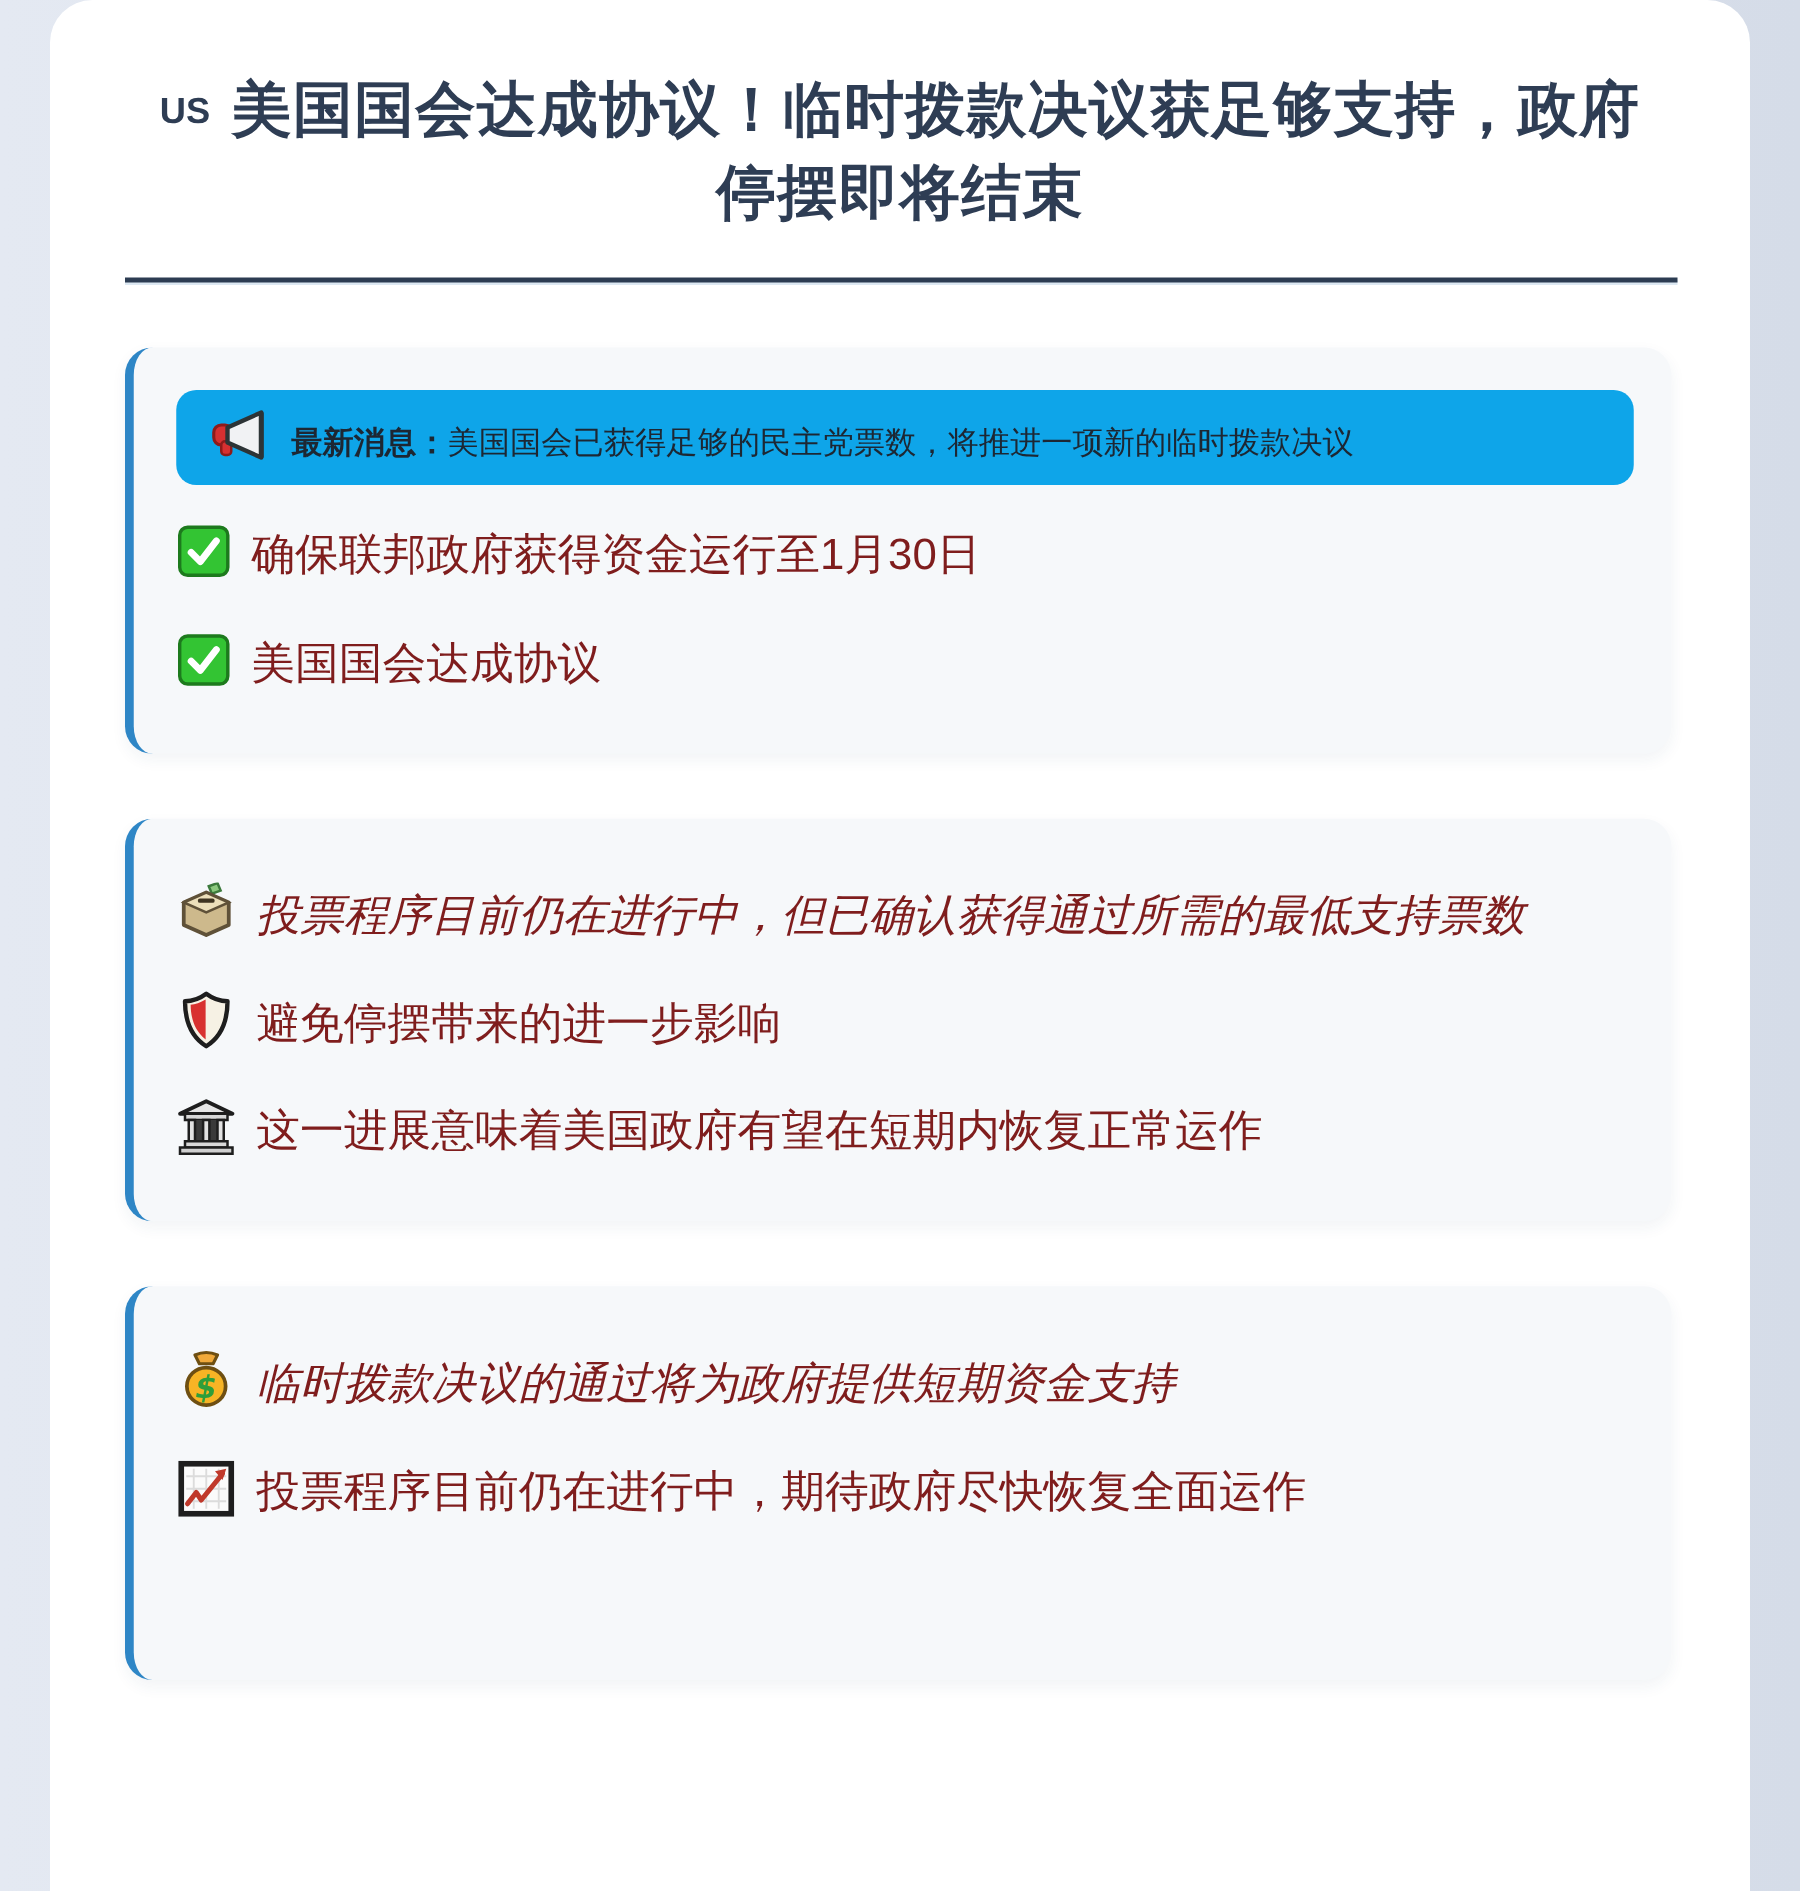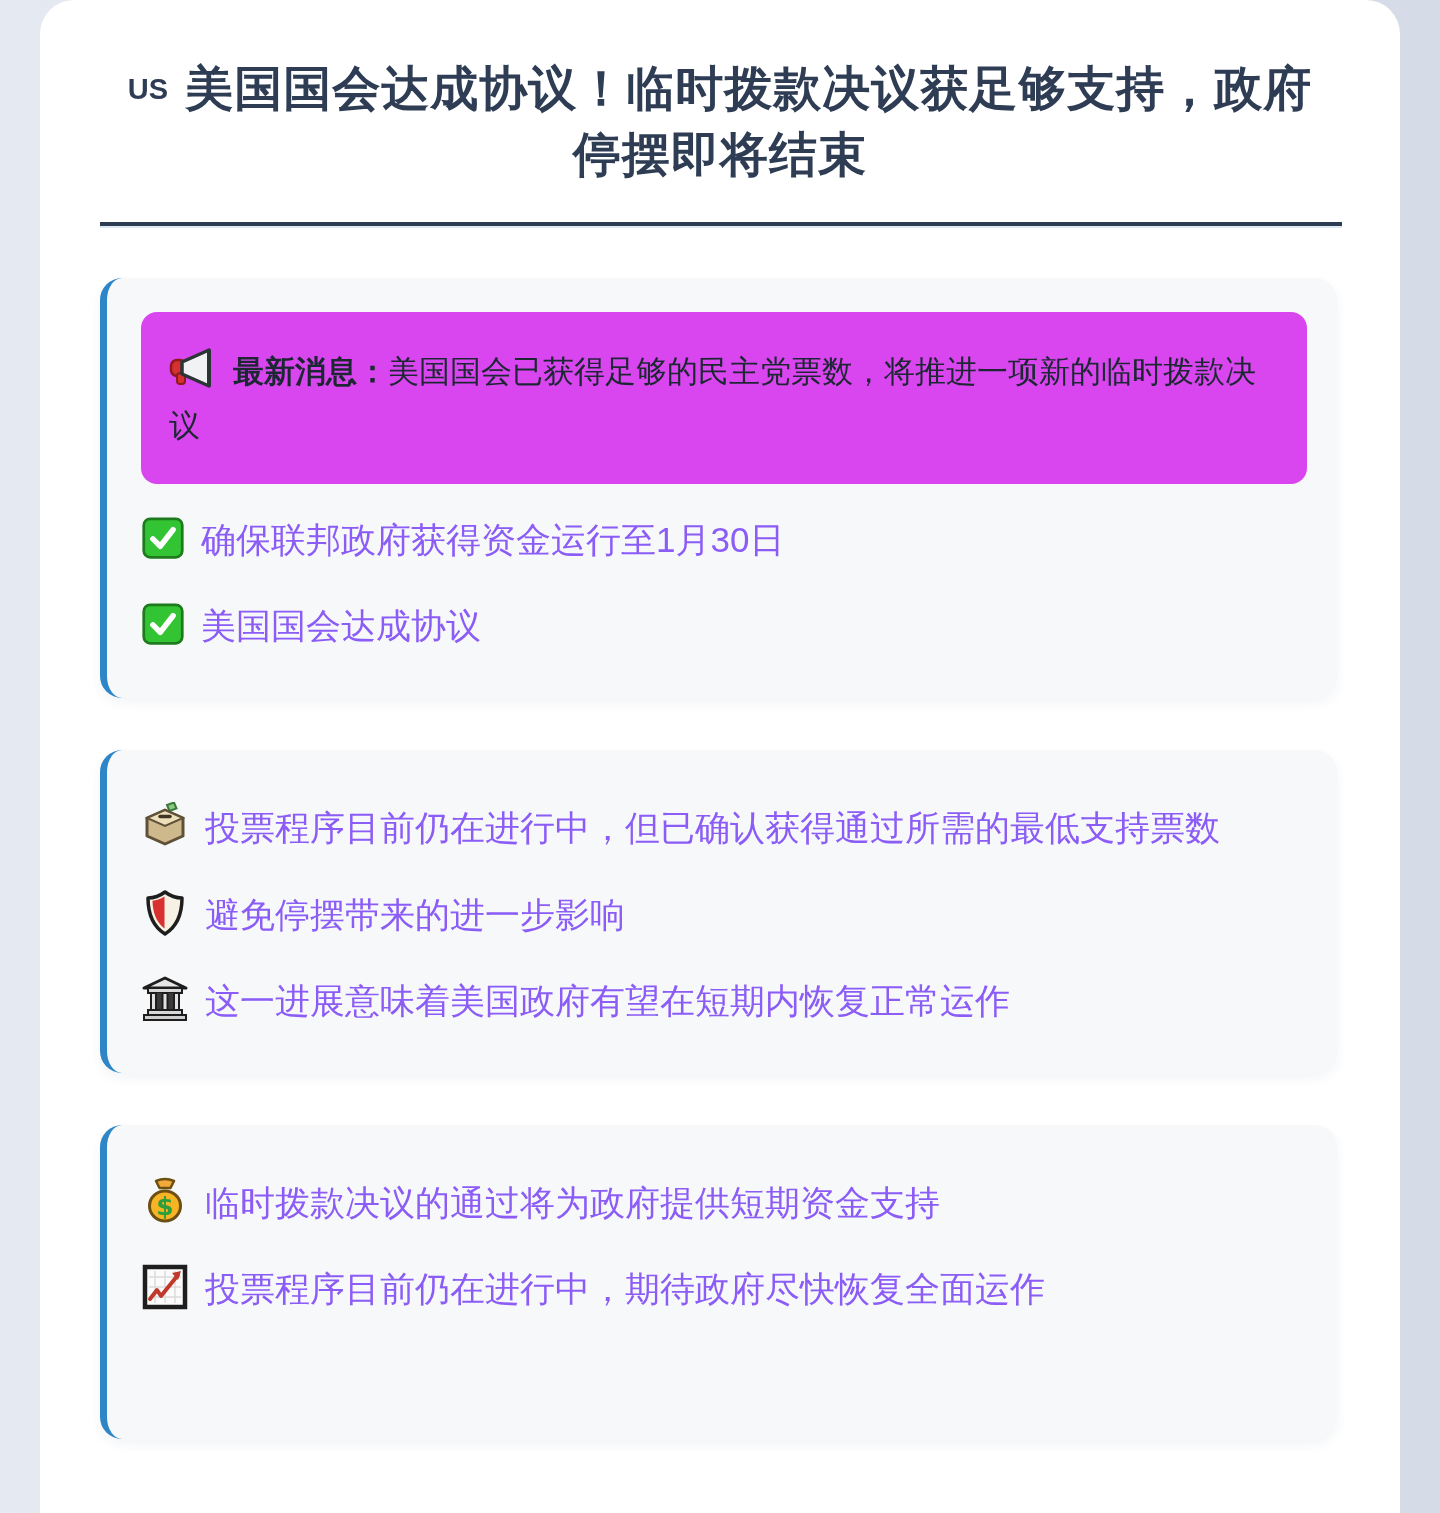--- a/index.html
+++ b/index.html
@@ -38,8 +38,8 @@
   }
   .card.last { margin-bottom:0; padding-bottom:120px; }
   .callout {
-    background:#d946ef; border-radius:16px;
-    padding:32px 28px; font-size:31px; line-height:1.72; color:#1d2733;
+    background:#0ea5e9; border-radius:16px;
+    padding:12px 28px; font-size:25px; line-height:1.72; color:#1d2733;
   }
   .callout b { font-weight:bold; }
   .item {

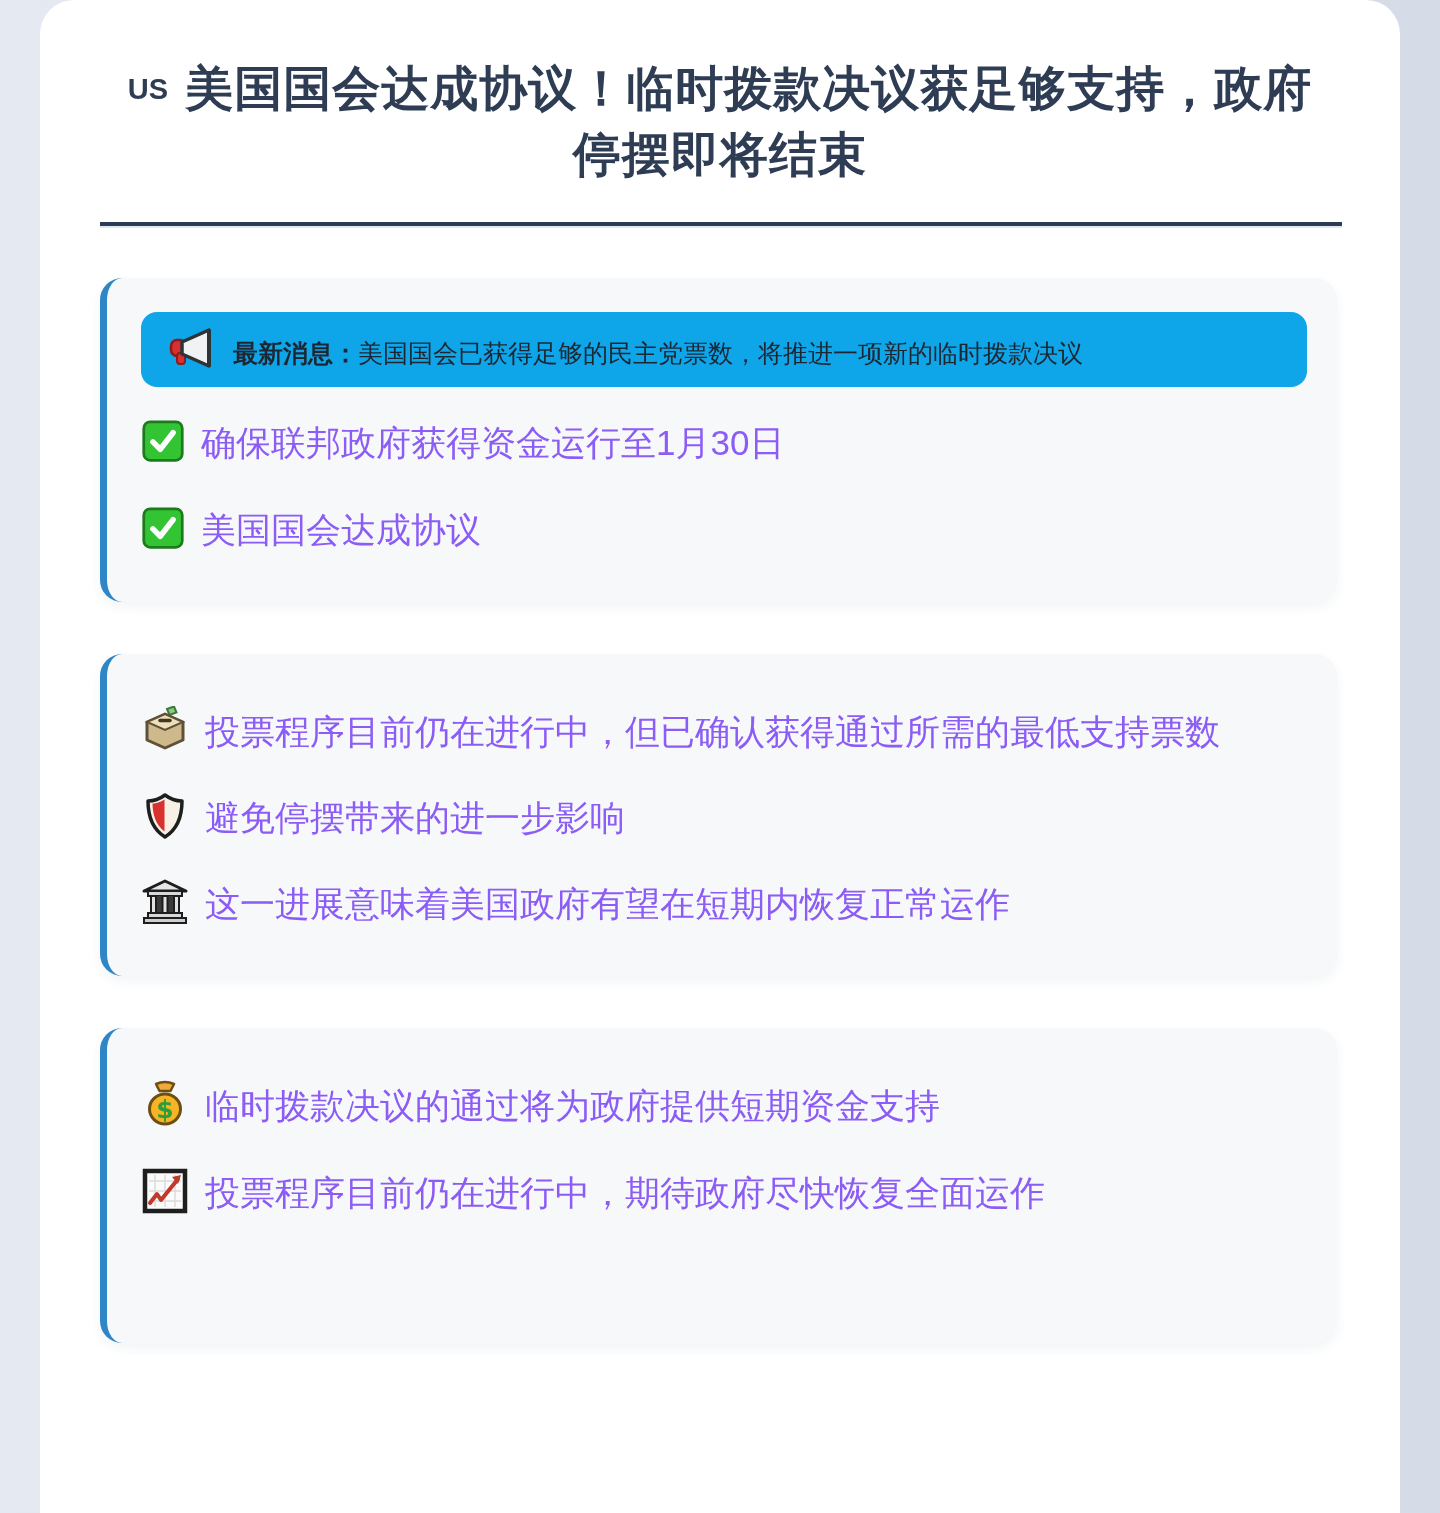--- a/index.html
+++ b/index.html
@@ -43,7 +43,7 @@
   }
   .callout b { font-weight:bold; }
   .item {
-    margin:26px 0 0 0; font-size:35px; line-height:1.72; color:#8b5cf6;
+    margin:26px 0 0 0; font-size:35px; line-height:1.72; color:#7f1d1d;
   }
   .card .item:first-child { margin-top:14px; }
   .icon {

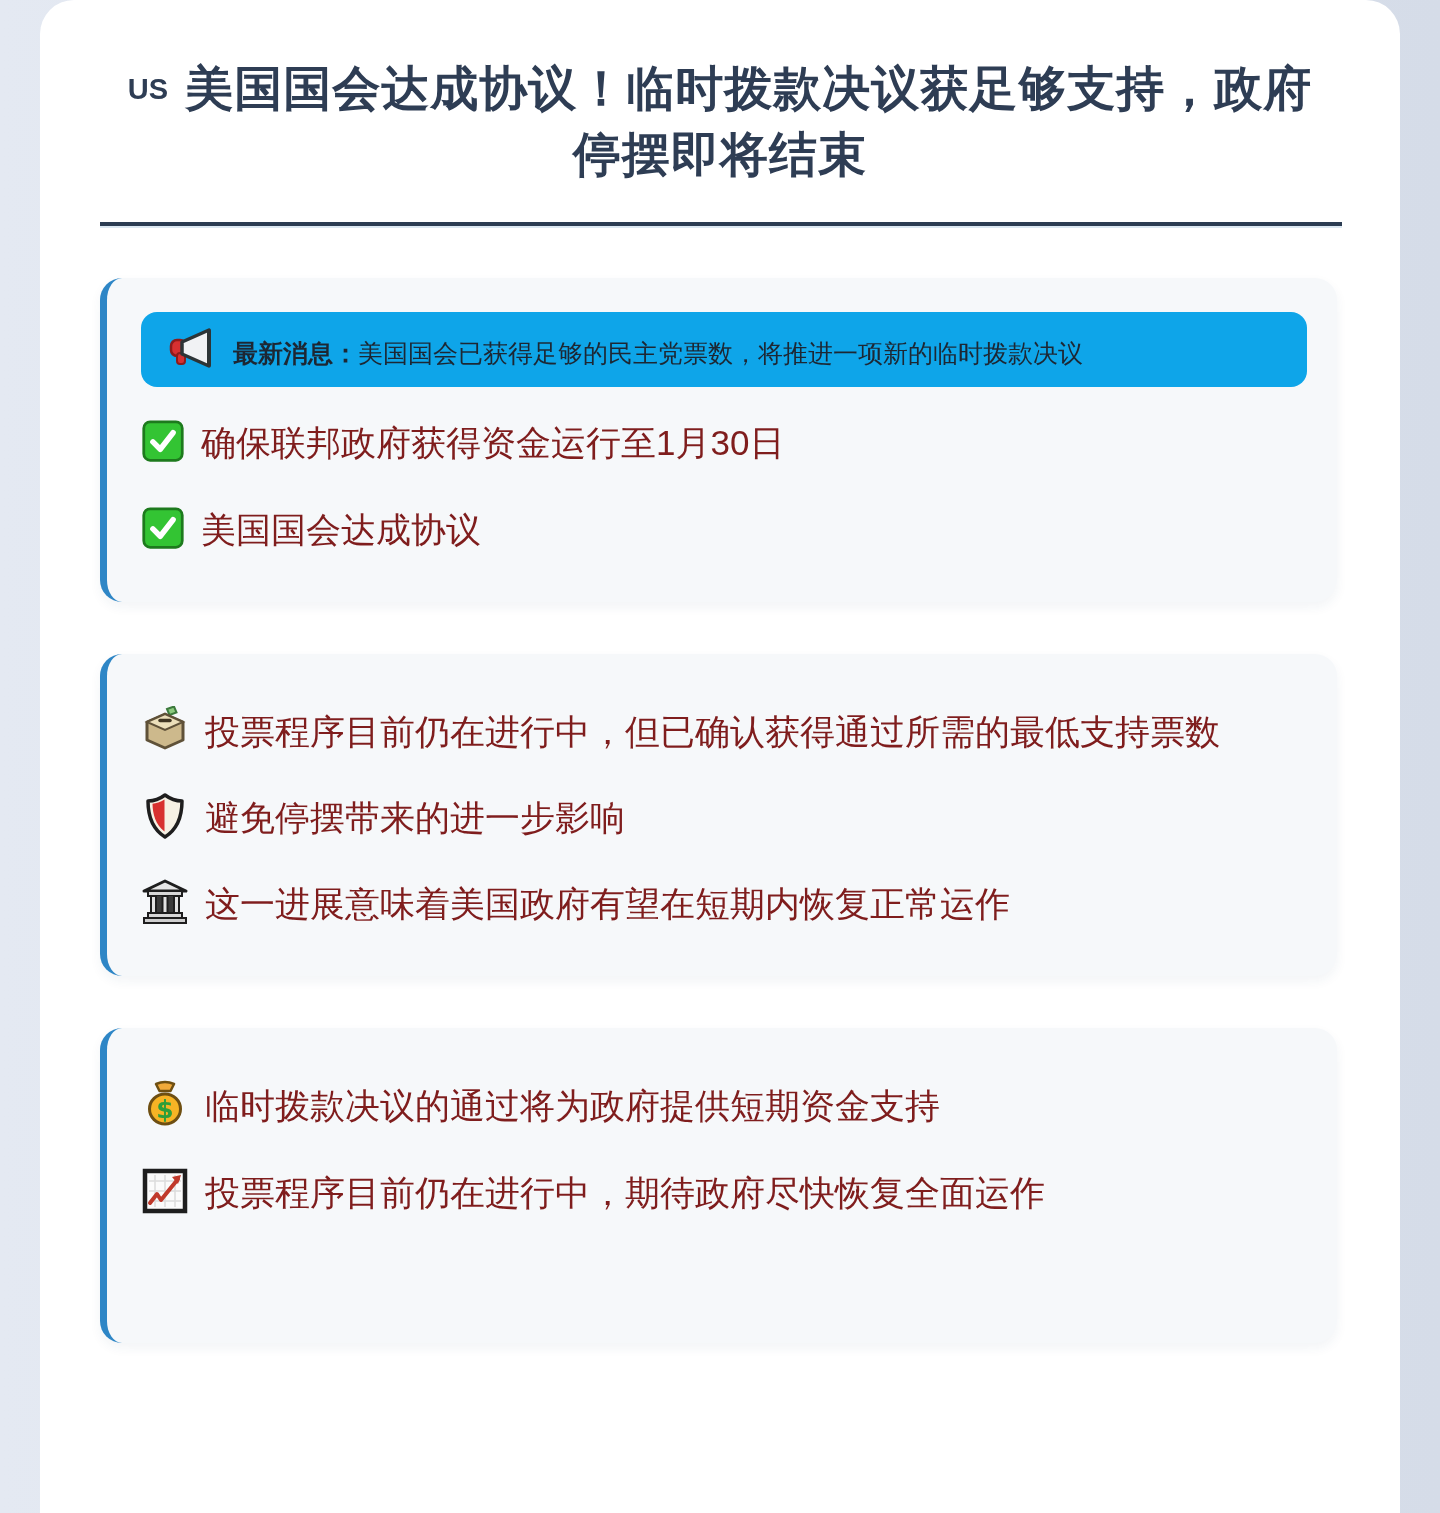--- a/index.html
+++ b/index.html
@@ -45,7 +45,7 @@
   .item {
     margin:26px 0 0 0; font-size:35px; line-height:1.72; color:#7f1d1d;
   }
-  .card .item:first-child { margin-top:14px; }
+  .card .item:first-child { margin-top:14px;font-style:italic; }
   .icon {
     width:48px; height:48px; vertical-align:-10px; margin-right:16px;
     display:inline-block;

